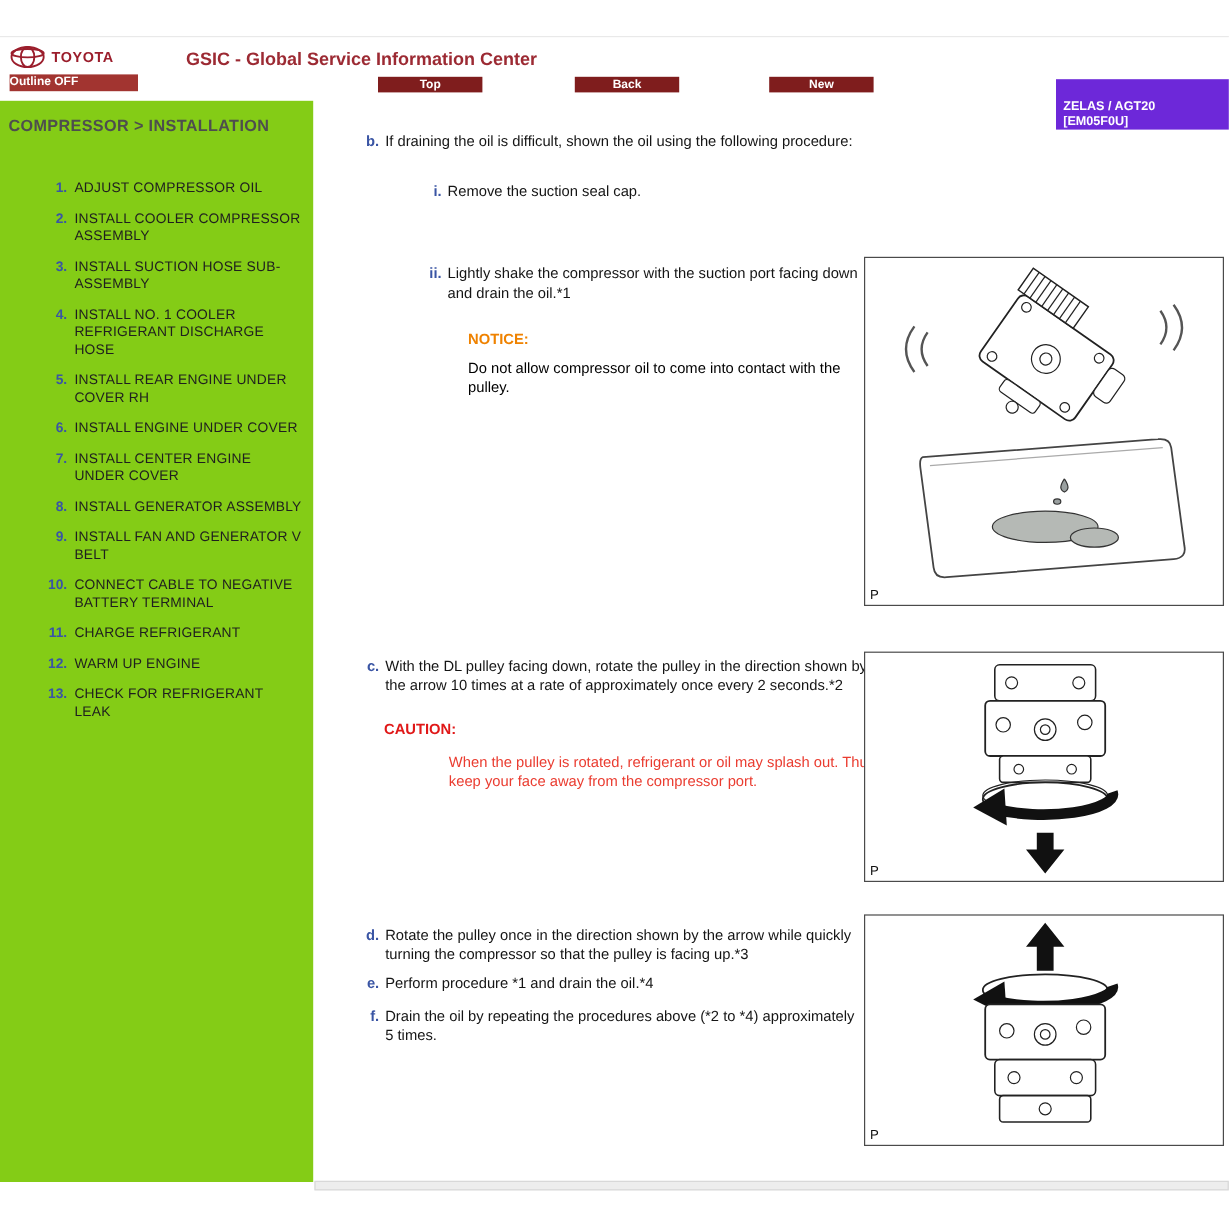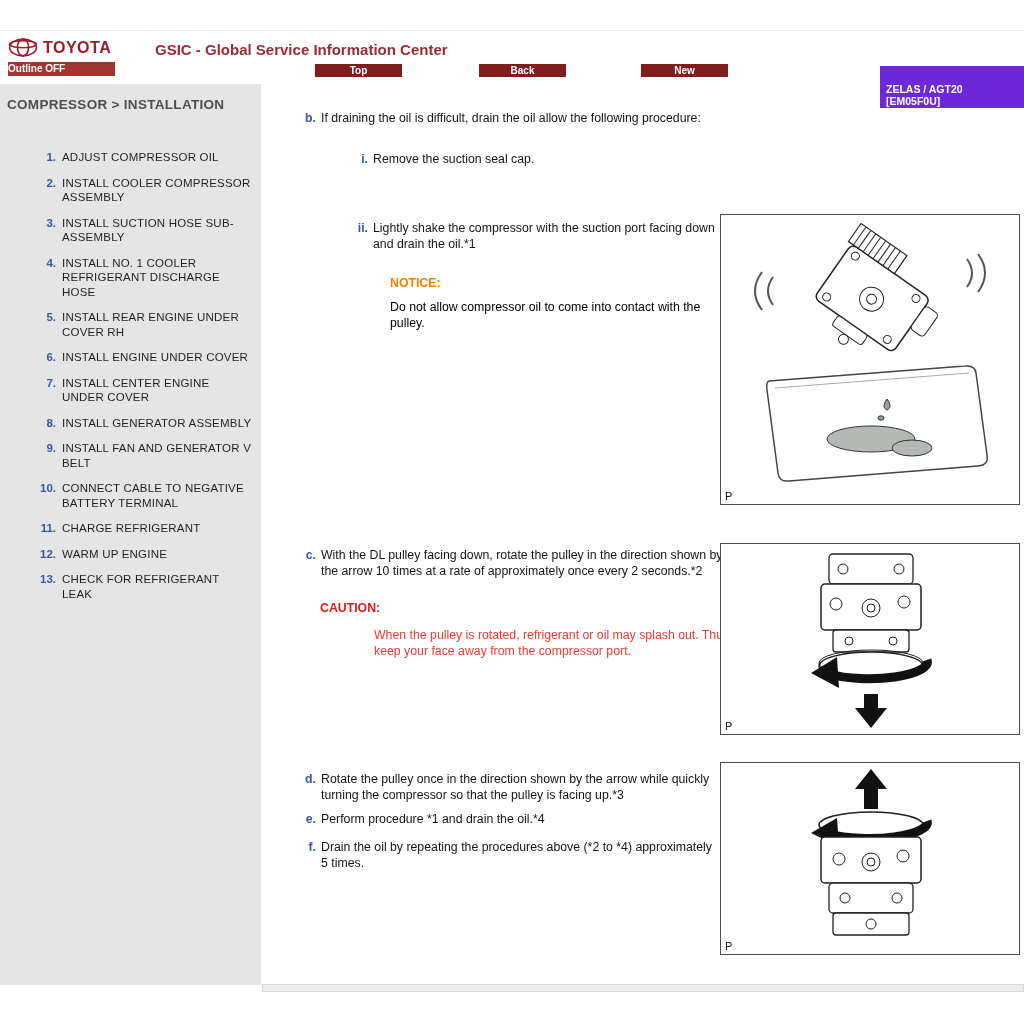--- a/index.html
+++ b/index.html
@@ -9,7 +9,7 @@
 
   
   .logo{position:absolute;left:8px;top:38px;display:flex;align-items:center;gap:5px;}
-  .logo-text{font-size:16px;font-weight:bold;color:#9b1e2c;letter-spacing:.5px;}
+  .logo-text{font-size:12px;font-weight:bold;color:#9b1e2c;letter-spacing:.5px;}
   .outline-btn{position:absolute;left:8px;top:62px;width:107px;height:14px;background:#a23430;color:#fff;
     font-size:10px;font-weight:bold;line-height:14px;cursor:pointer;}
   .gsic-title{position:absolute;left:155px;top:41px;font-size:15px;font-weight:bold;color:#9c2a33;}

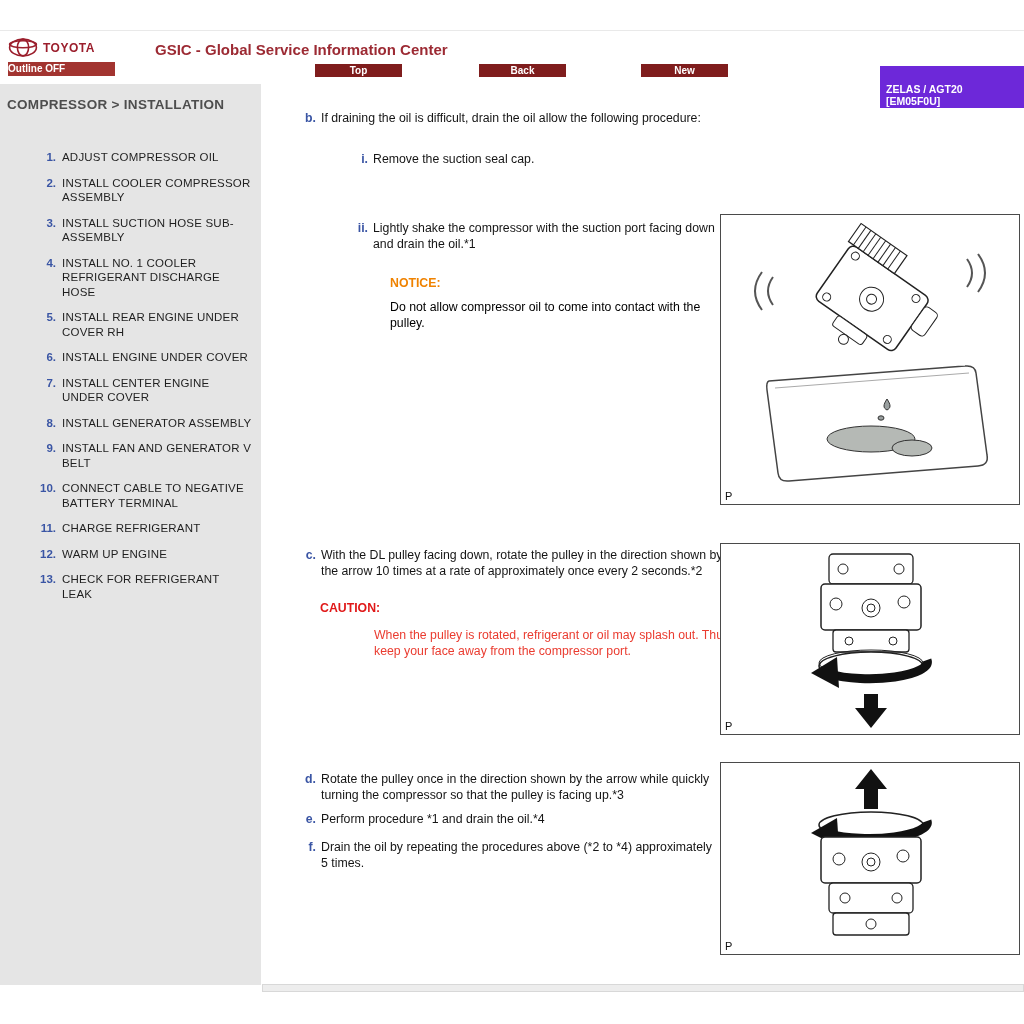--- a/index.html
+++ b/index.html
@@ -20,7 +20,7 @@
     font-size:10.5px;font-weight:bold;padding:17px 6px 0 6px;overflow:hidden;line-height:12px;margin-top:25px;}
 
   
-  .sidebar{position:absolute;left:0;top:84px;width:261px;height:901px;background:#e5e5e5;}
+  .sidebar{position:absolute;left:0;top:84px;width:261px;height:901px;background:#84cc16;}
   .sb-title{margin:12px 6px 0 7px;font-size:13.5px;font-weight:bold;color:#4e4e4e;letter-spacing:.3px;line-height:18px;}
   .sb-list{margin-top:36px;}
   .sb-item{display:flex;margin-bottom:11px;cursor:pointer;}

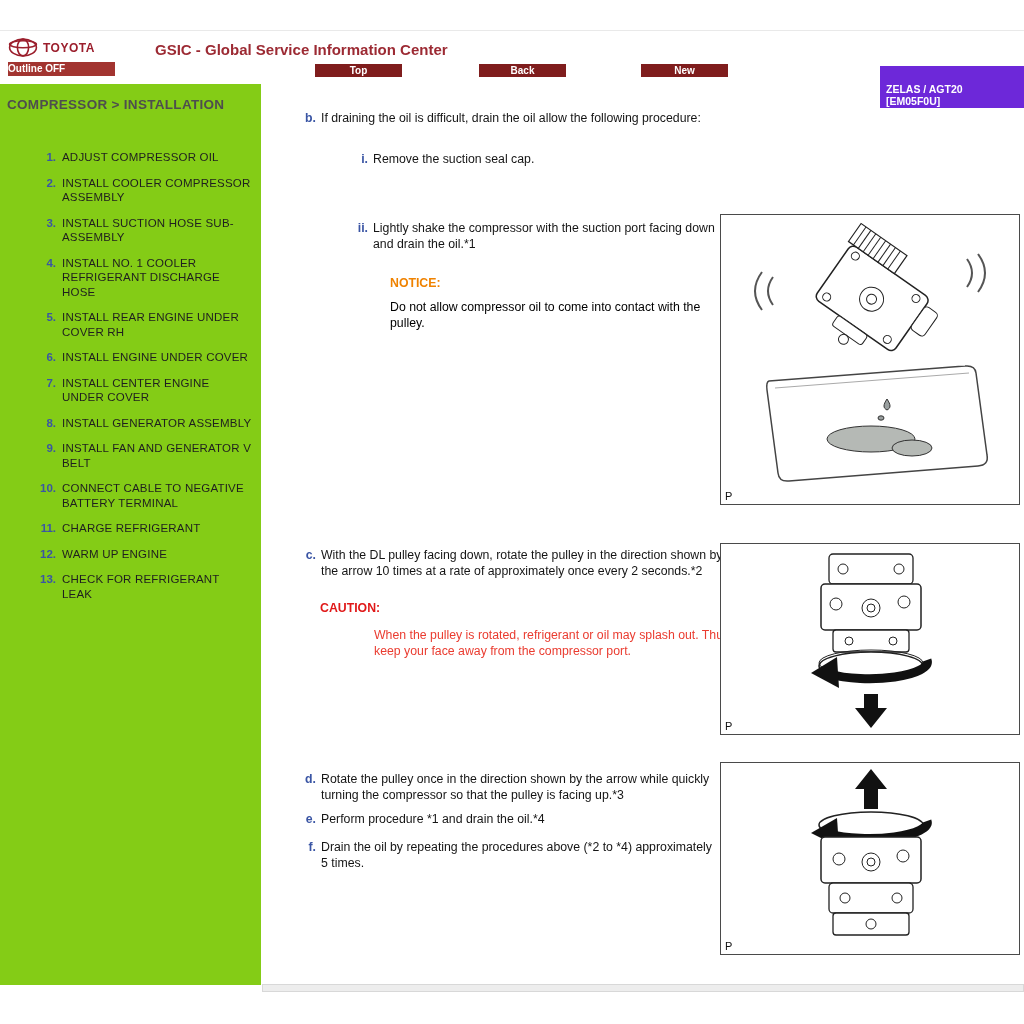--- a/index.html
+++ b/index.html
@@ -134,7 +134,7 @@
 
 <div class="step nowrap" style="left:300px;top:110px;">
   <span class="marker">b.</span>
-  <span class="text">If draining the oil is difficult, drain the oil allow the following procedure:</span>
+  <span class="text">If draining the oil is difficult, shown the oil using the following procedure:</span>
 </div>
 
 <div class="step nowrap" style="left:352px;top:151px;">

